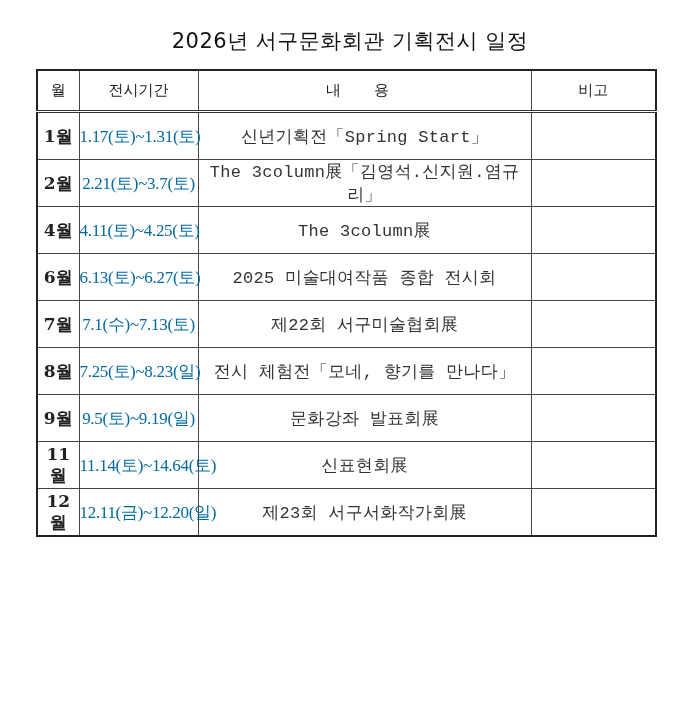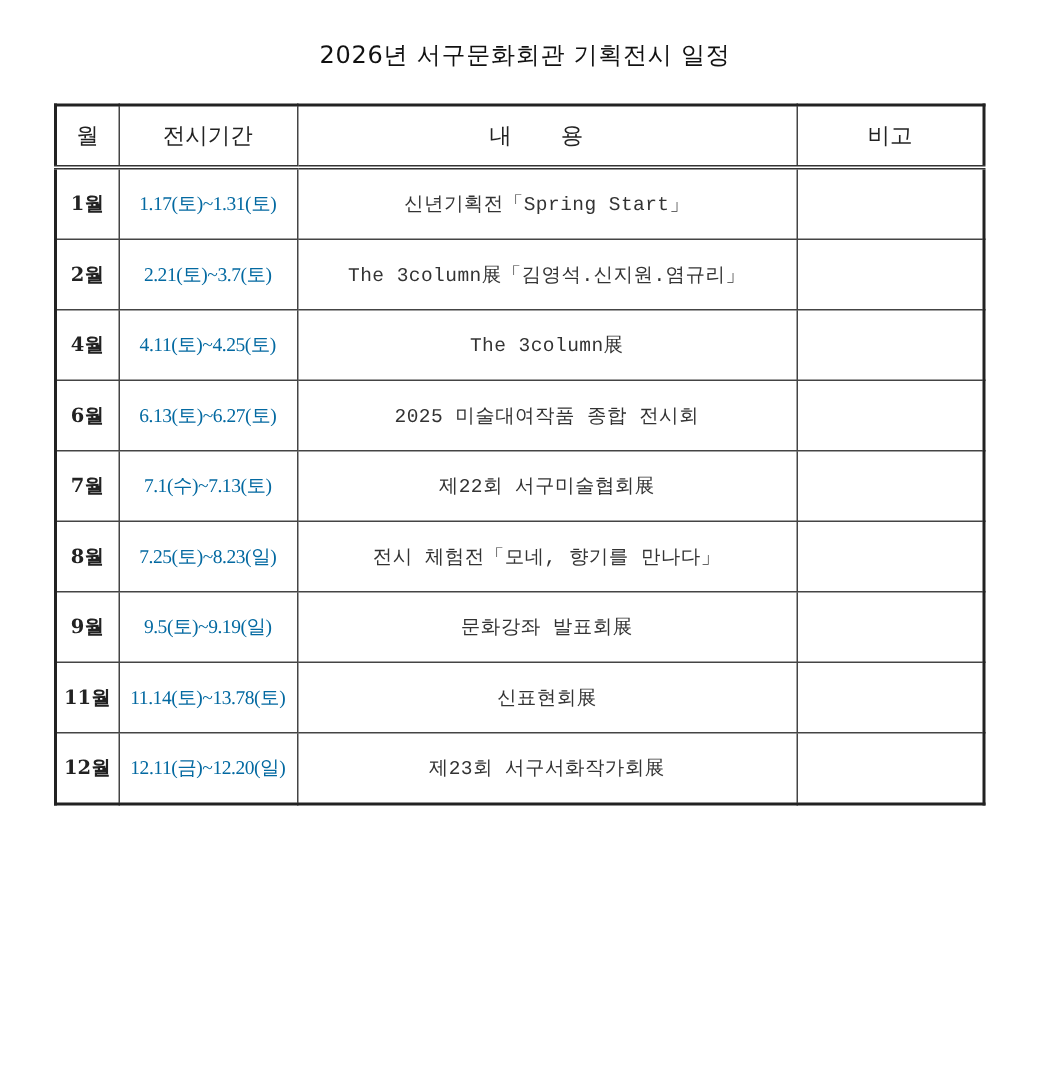--- a/index.html
+++ b/index.html
@@ -6,7 +6,7 @@
   body { width:700px; height:716px; position:relative; overflow:hidden;
          font-family:"DejaVu Serif","Liberation Serif",serif; color:#222; }
   .title { position:absolute; top:27px; left:0; width:700px; text-align:center;
-           font-family:"DejaVu Sans","Liberation Sans",sans-serif; font-size:16px;
+           font-family:"DejaVu Sans","Liberation Sans",sans-serif; font-size:21px;
            letter-spacing:0.5px; color:#111; }
   table.sched { position:absolute; left:36px; top:69px; width:619px;
                 border-collapse:collapse; table-layout:fixed;

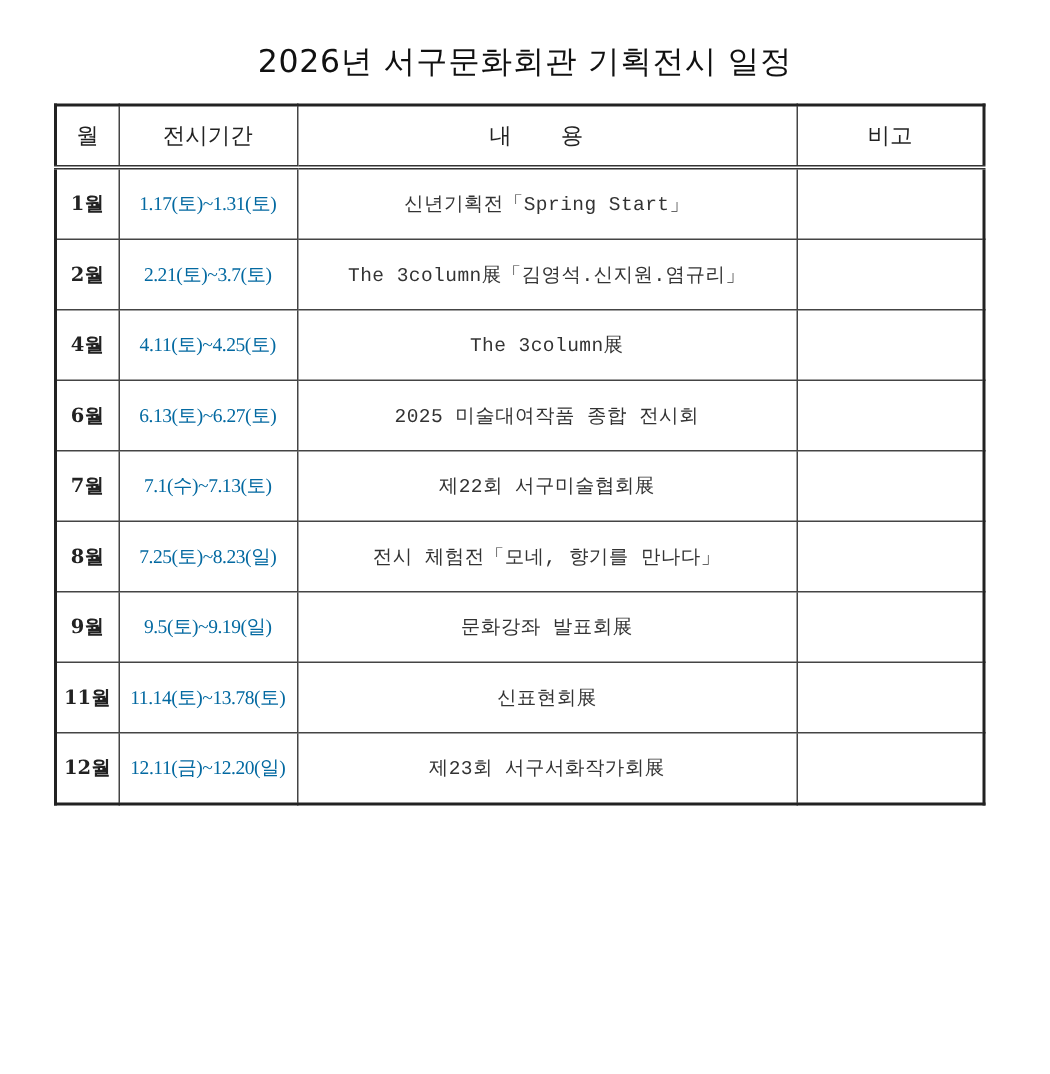--- a/index.html
+++ b/index.html
@@ -20,7 +20,7 @@
   table.sched thead th { height:39px; font-weight:normal; font-size:15px;
                 font-family:"DejaVu Sans","Liberation Sans",sans-serif;
                 border-bottom:3px double #333; color:#222; }
-  table.sched tbody td { height:46px; font-size:13px; }
+  table.sched tbody td { height:46px; font-size:17px; }
   td.month { font-weight:bold; font-size:14px; color:#222; }
   td.period { font-family:"Liberation Serif","DejaVu Serif",serif; font-size:14px; letter-spacing:-0.3px; color:#0369a1; }
   td.content { font-family:Liberation Mono, monospace; font-size:13px; color:#333; letter-spacing:0.3px; }

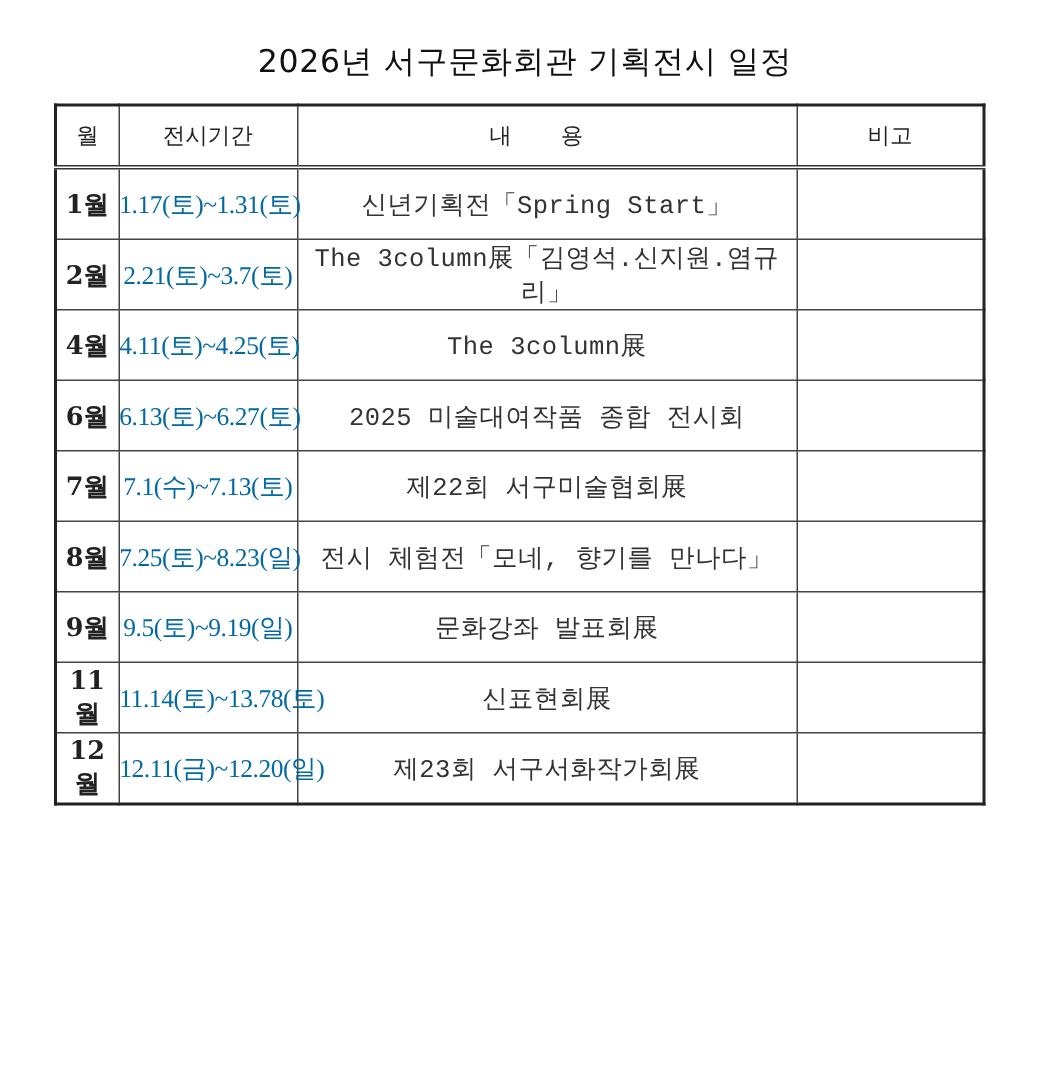--- a/index.html
+++ b/index.html
@@ -91,7 +91,7 @@
     </tr>
     <tr>
       <td class="month">11월</td>
-      <td class="period">11.14(토)~13.78(토)</td>
+      <td class="period">11.14(토)~14.64(토)</td>
       <td class="content">신표현회展</td>
       <td></td>
     </tr>

